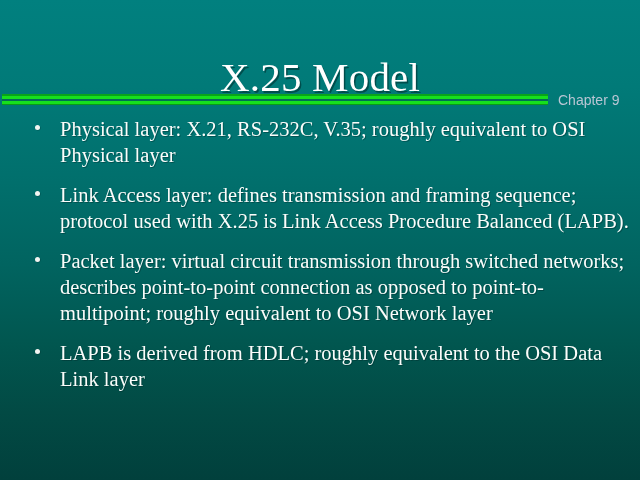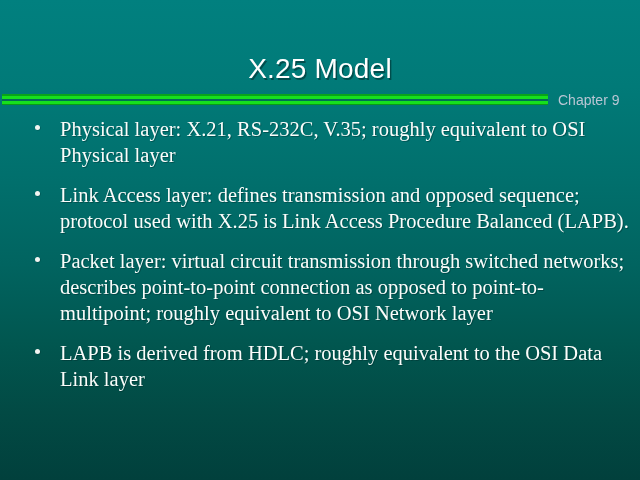--- a/index.html
+++ b/index.html
@@ -35,8 +35,8 @@
   }
   .slide-title {
     display: inline-block;
-    font-family: Liberation Sans, sans-serif;
-    font-size: 28px;
+    font-family: Liberation Serif, serif;
+    font-size: 41px;
     font-weight: normal;
     line-height: 48px;
     color: #ffffff;

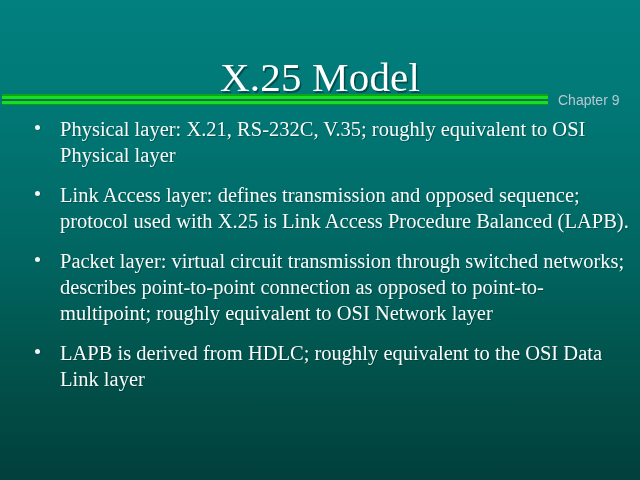--- a/index.html
+++ b/index.html
@@ -146,7 +146,7 @@
 
     <div class="bullet-item">
       <span class="bullet-marker"></span>
-      <span class="bullet-text">Link Access layer: defines transmission and opposed sequence; protocol used with X.25 is Link Access Procedure Balanced (LAPB).</span>
+      <span class="bullet-text">Link Access layer: defines transmission and framing sequence; protocol used with X.25 is Link Access Procedure Balanced (LAPB).</span>
     </div>
 
     <div class="bullet-item">

